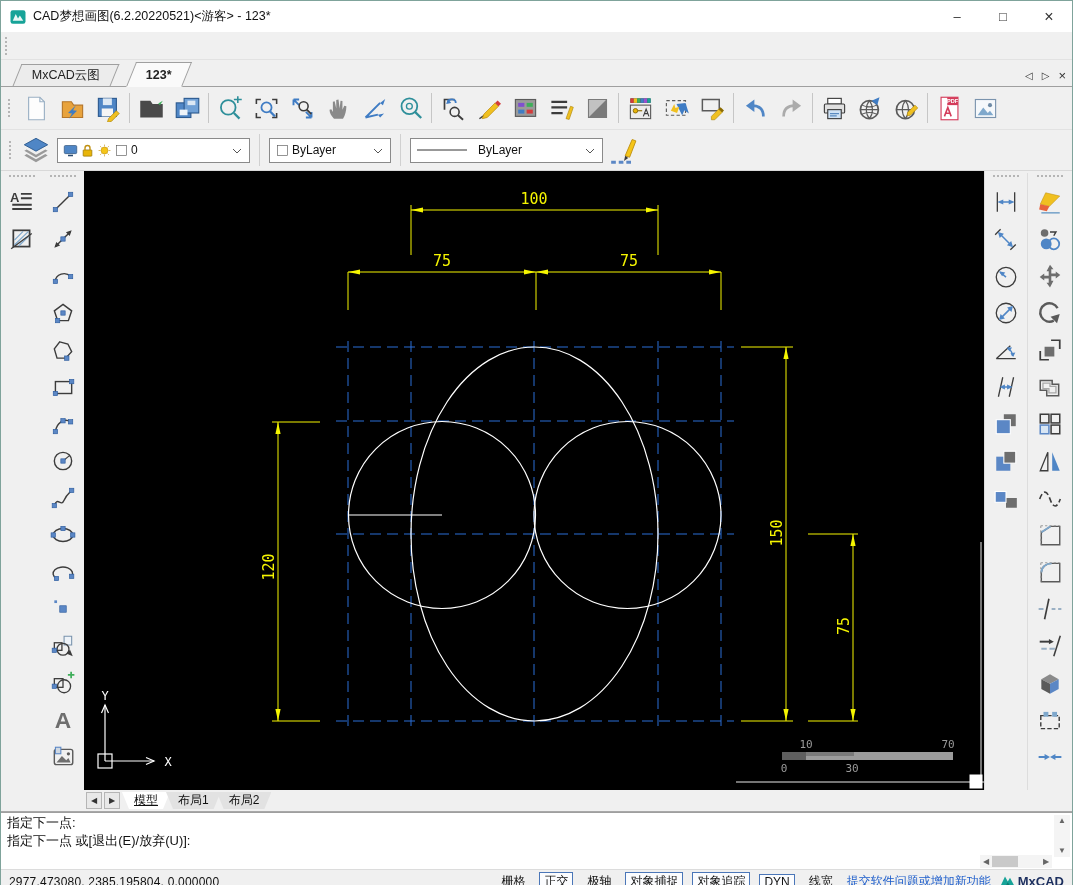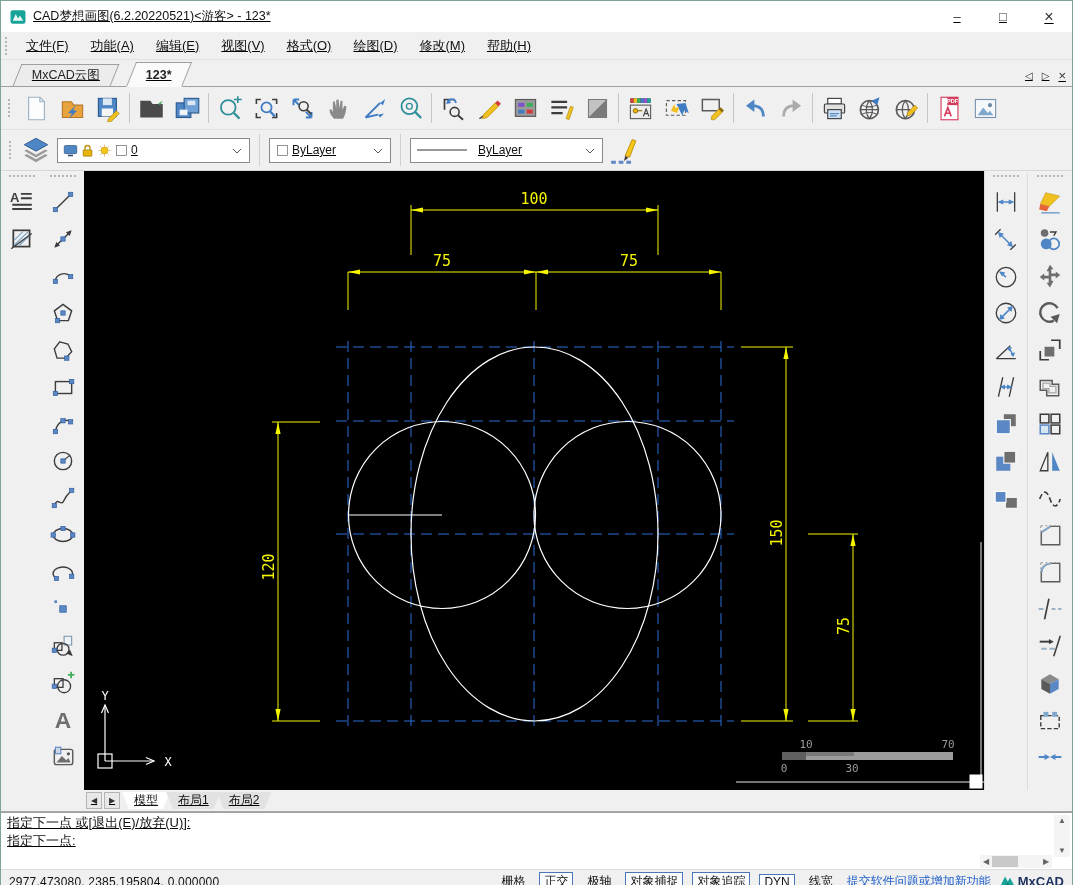--- a/index.html
+++ b/index.html
@@ -5,7 +5,7 @@
   html,body{margin:0;padding:0;width:1073px;height:885px;overflow:hidden;
     font-family:"Liberation Sans","DejaVu Sans",sans-serif;background:#f0f0f0;}
   .app{width:1073px;height:885px;box-sizing:border-box;border:1px solid #7fa39b;
-    display:flex;flex-direction:column;background:#a21caf;text-decoration:underline;}
+    display:flex;flex-direction:column;background:#a21caf;}
   
   .titlebar{height:31px;background:#ffffff;display:flex;align-items:center;flex:0 0 31px;}
   .titlebar .appicon{width:18px;height:18px;margin:0 6px 0 8px;}

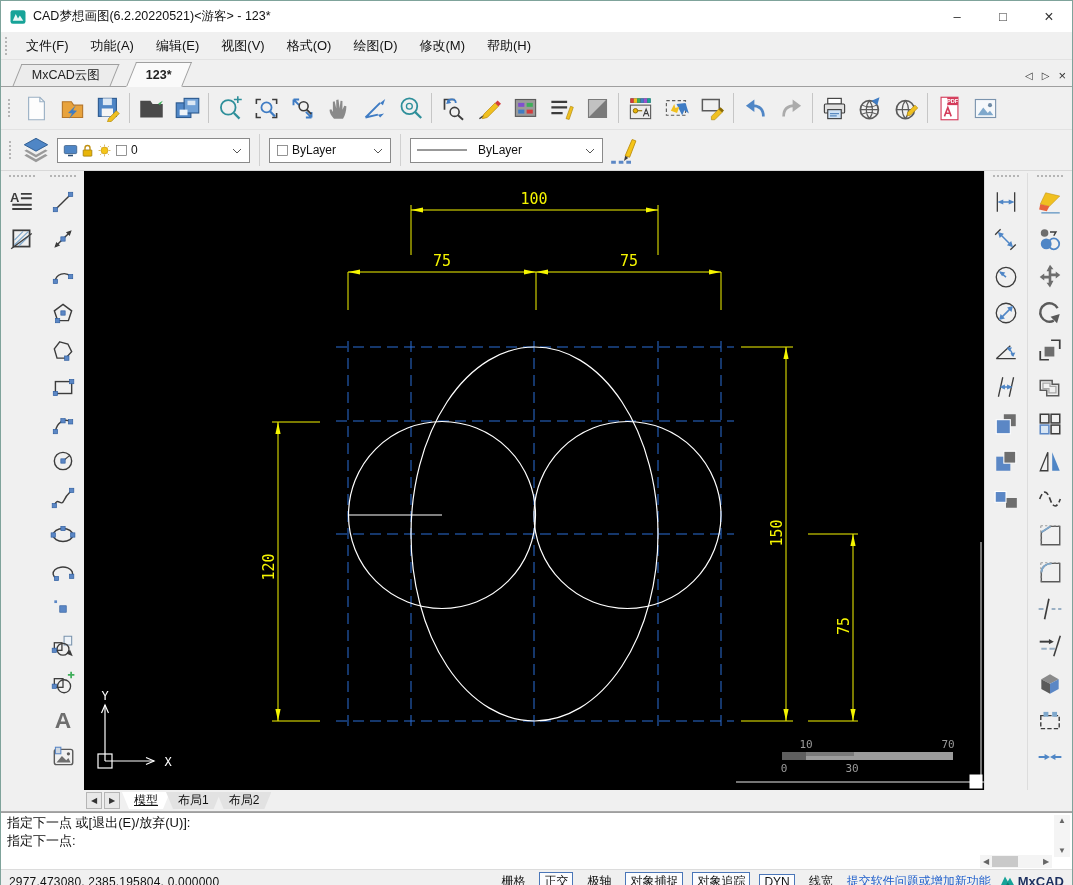--- a/index.html
+++ b/index.html
@@ -107,16 +107,6 @@
 
   <div class="menubar">
     <div class="grip-v"></div>
-    <span style="display: flex; height: 100%;">
-        <div class="menu-item">文件(F)</div>
-        <div class="menu-item">功能(A)</div>
-        <div class="menu-item">编辑(E)</div>
-        <div class="menu-item">视图(V)</div>
-        <div class="menu-item">格式(O)</div>
-        <div class="menu-item">绘图(D)</div>
-        <div class="menu-item">修改(M)</div>
-        <div class="menu-item">帮助(H)</div>
-      </span>
   </div>
 
   <div class="tabstrip">

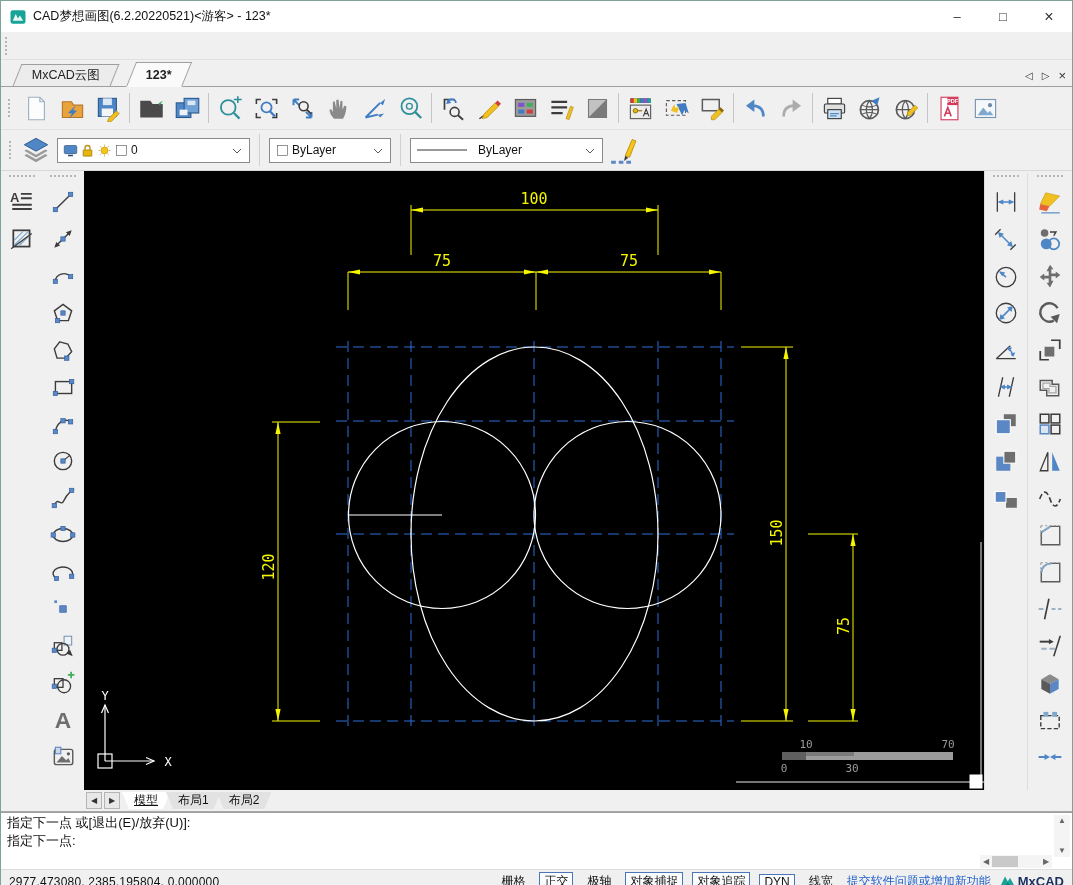--- a/index.html
+++ b/index.html
@@ -951,8 +951,8 @@
   </div>
 
   <div class="command">
+    <div class="cmd-line">指定下一点:</div>
     <div class="cmd-line">指定下一点 或[退出(E)/放弃(U)]:</div>
-    <div class="cmd-line">指定下一点:</div>
     <div class="vscroll">
       <span>▲</span>
       <span>▼</span>

